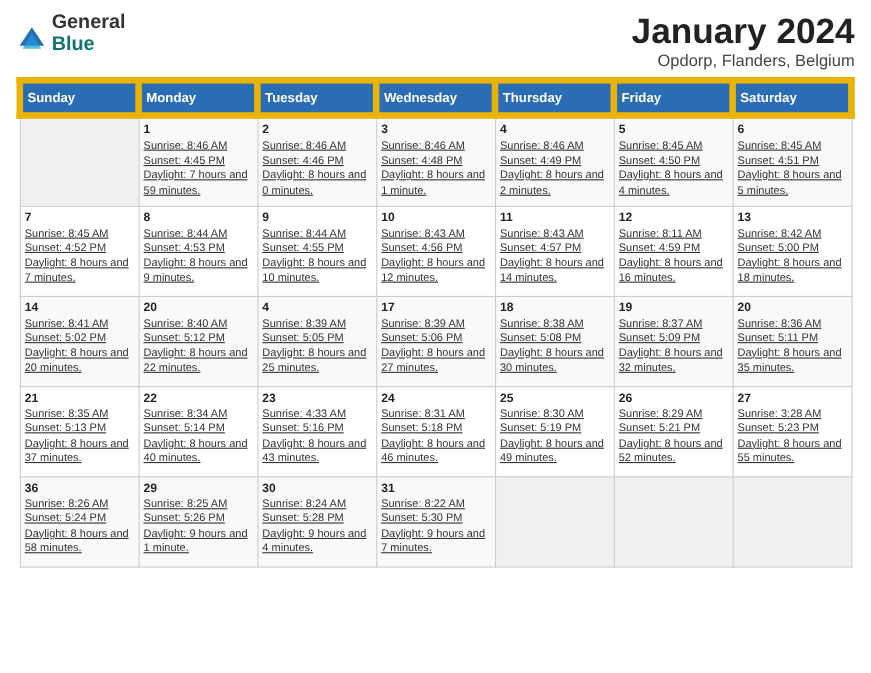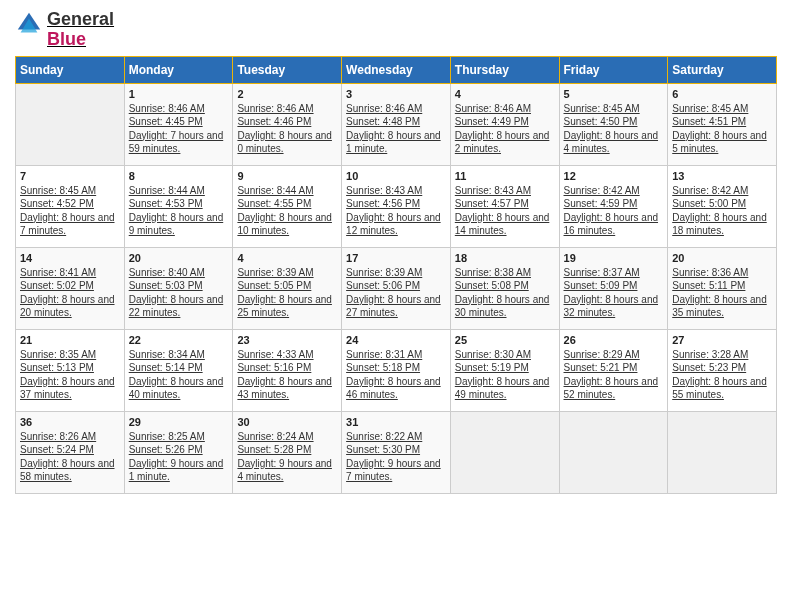--- a/index.html
+++ b/index.html
@@ -22,9 +22,8 @@
     }
     .logo {
       display: flex;
-      align-items: flex-start;
+      align-items: flex-end;
       gap: 4px;
-      text-decoration: underline;
     }
     .logo-text {
       font-size: 18px;

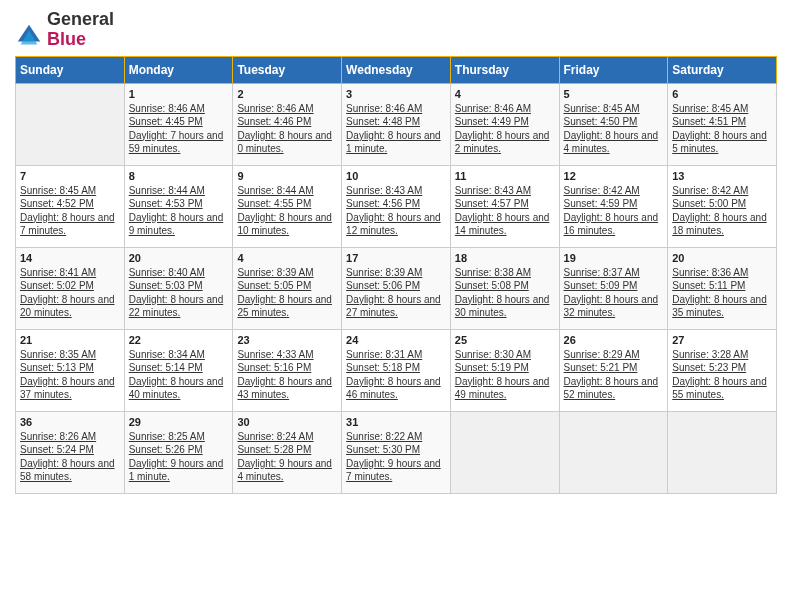--- a/index.html
+++ b/index.html
@@ -31,7 +31,7 @@
       line-height: 1.1;
     }
     .logo-text .general { color: #333; }
-    .logo-text .blue { color: #be185d; }
+    .logo-text .blue { color: #0f766e; }
     .logo-icon {
       width: 28px;
       height: 28px;

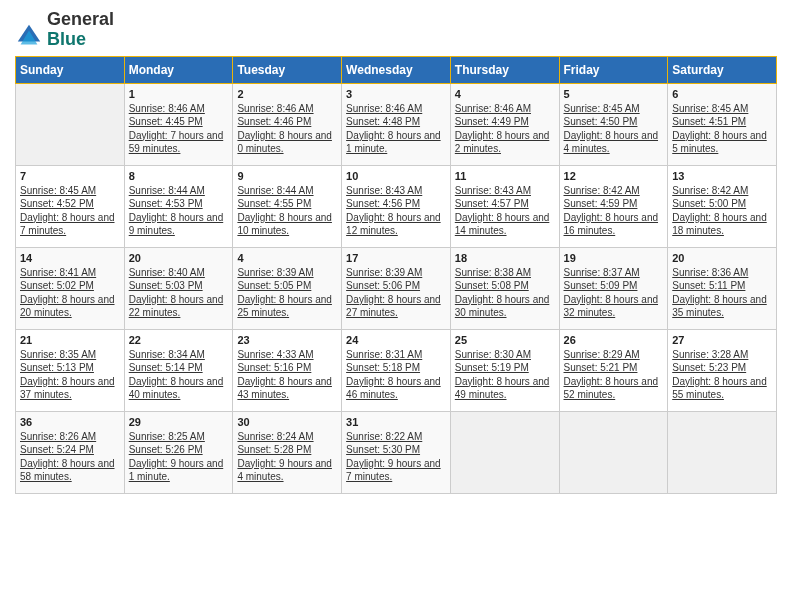--- a/index.html
+++ b/index.html
@@ -108,6 +108,10 @@
         <span class="general">General</span><br>
         <span class="blue">Blue</span>
       </div>
+    </div>
+    <div class="title-block">
+      <h1>January 2024</h1>
+      <h2>Opdorp, Flanders, Belgium</h2>
     </div>
   </div>
 

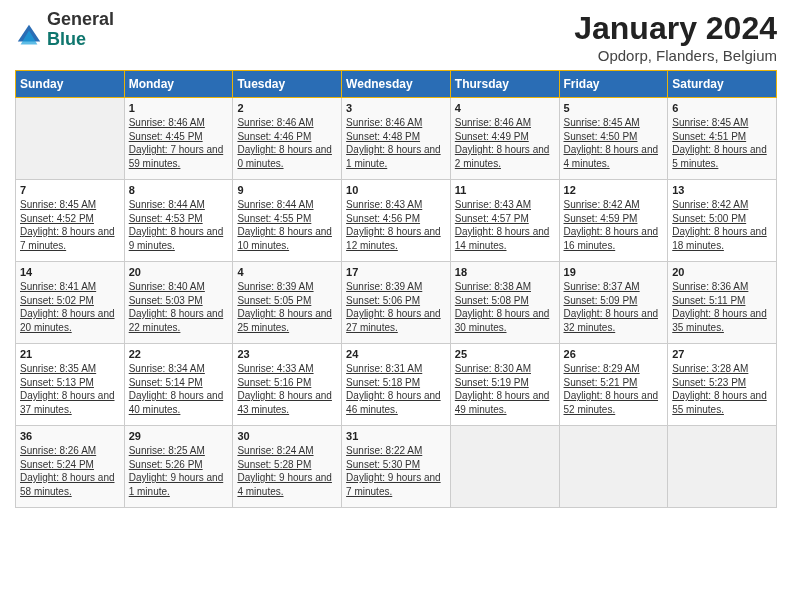--- a/index.html
+++ b/index.html
@@ -61,7 +61,7 @@
       font-weight: bold;
       padding: 6px 4px;
       text-align: left;
-      border: 1px solid #eab308;
+      border: 6px solid #eab308;
     }
     tbody tr td {
       border: 1px solid #ccc;

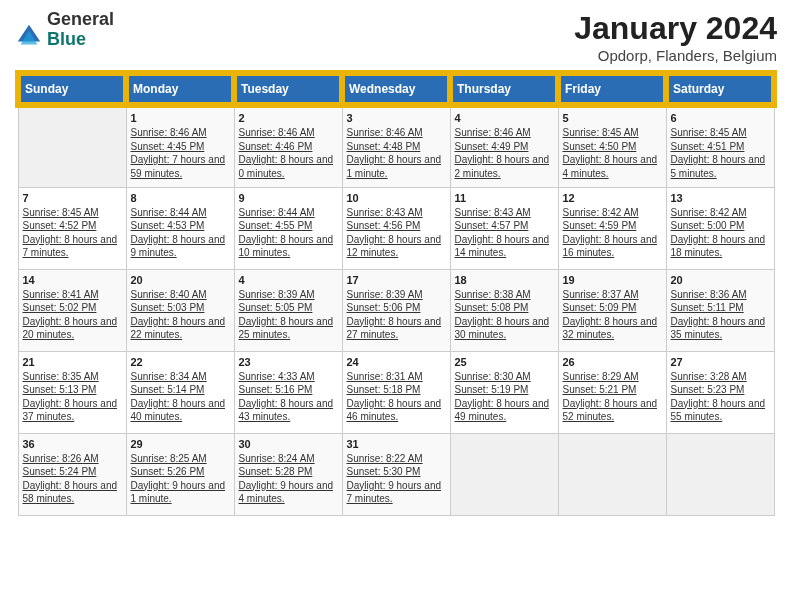--- a/index.html
+++ b/index.html
@@ -211,7 +211,7 @@
           </td>
           <td>
             <span class="day-num">12</span>
-            <div class="day-info">Sunrise: 8:42 AM
+            <div class="day-info">Sunrise: 8:11 AM
 Sunset: 4:59 PM
 Daylight: 8 hours
 and 16 minutes.</div>

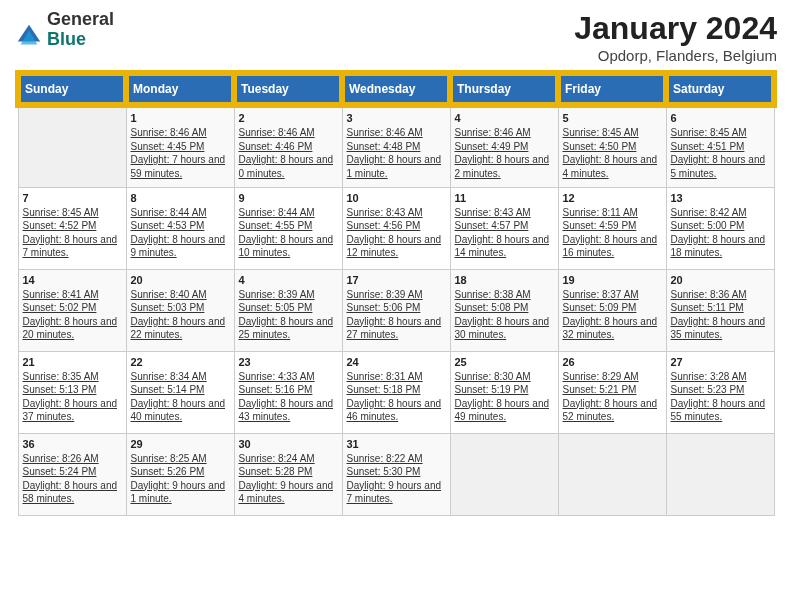--- a/index.html
+++ b/index.html
@@ -235,7 +235,7 @@
           <td>
             <span class="day-num">20</span>
             <div class="day-info">Sunrise: 8:40 AM
-Sunset: 5:03 PM
+Sunset: 5:12 PM
 Daylight: 8 hours
 and 22 minutes.</div>
           </td>

